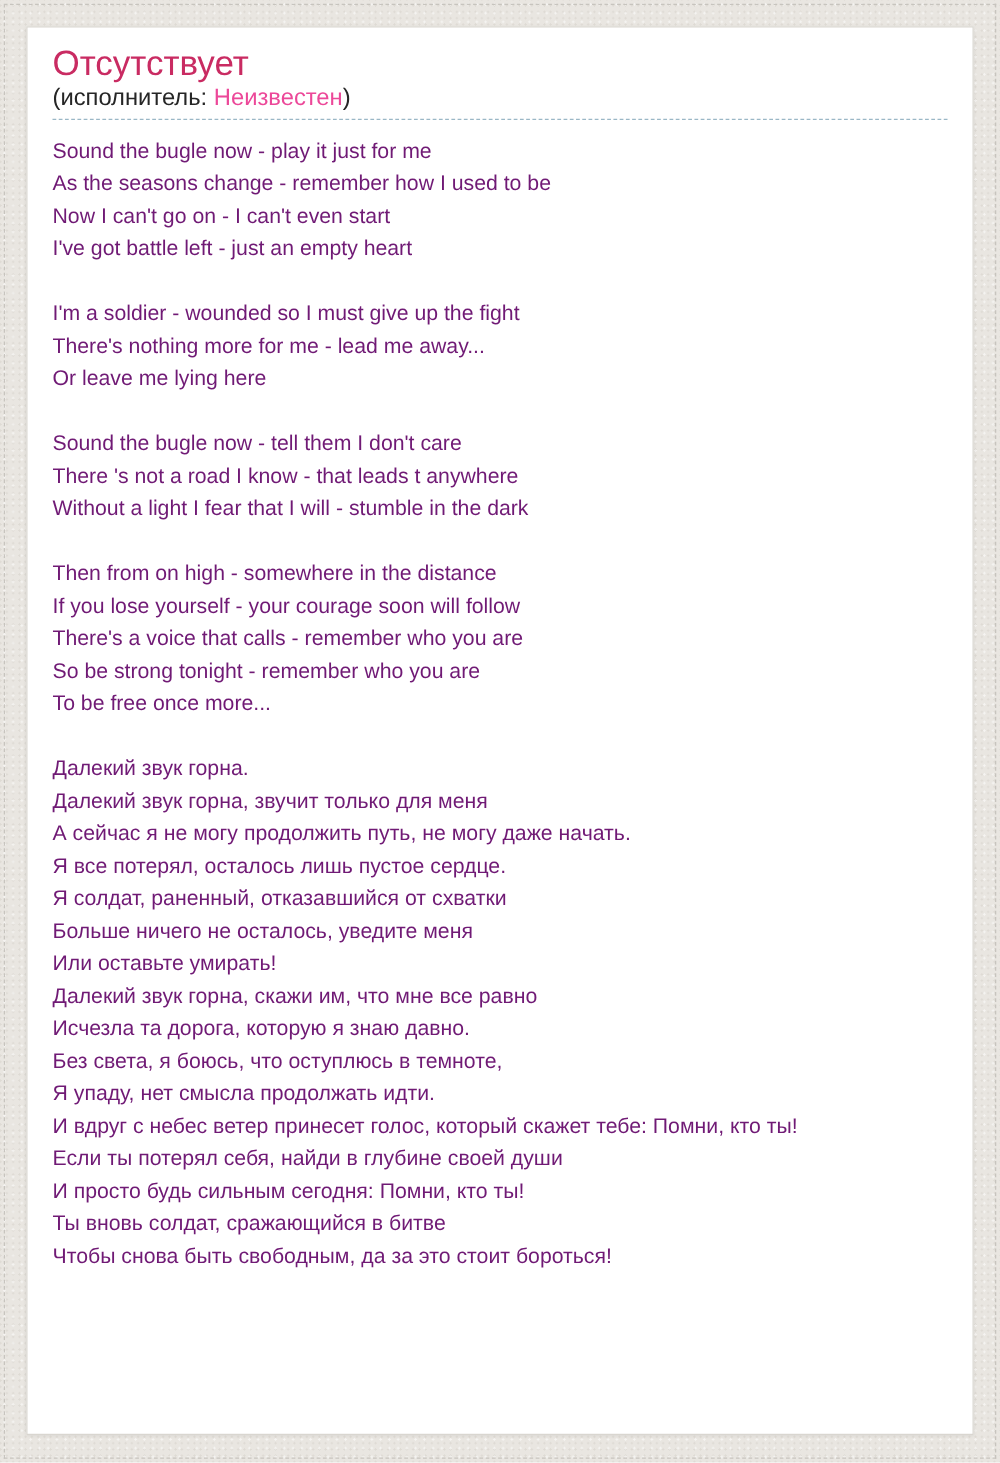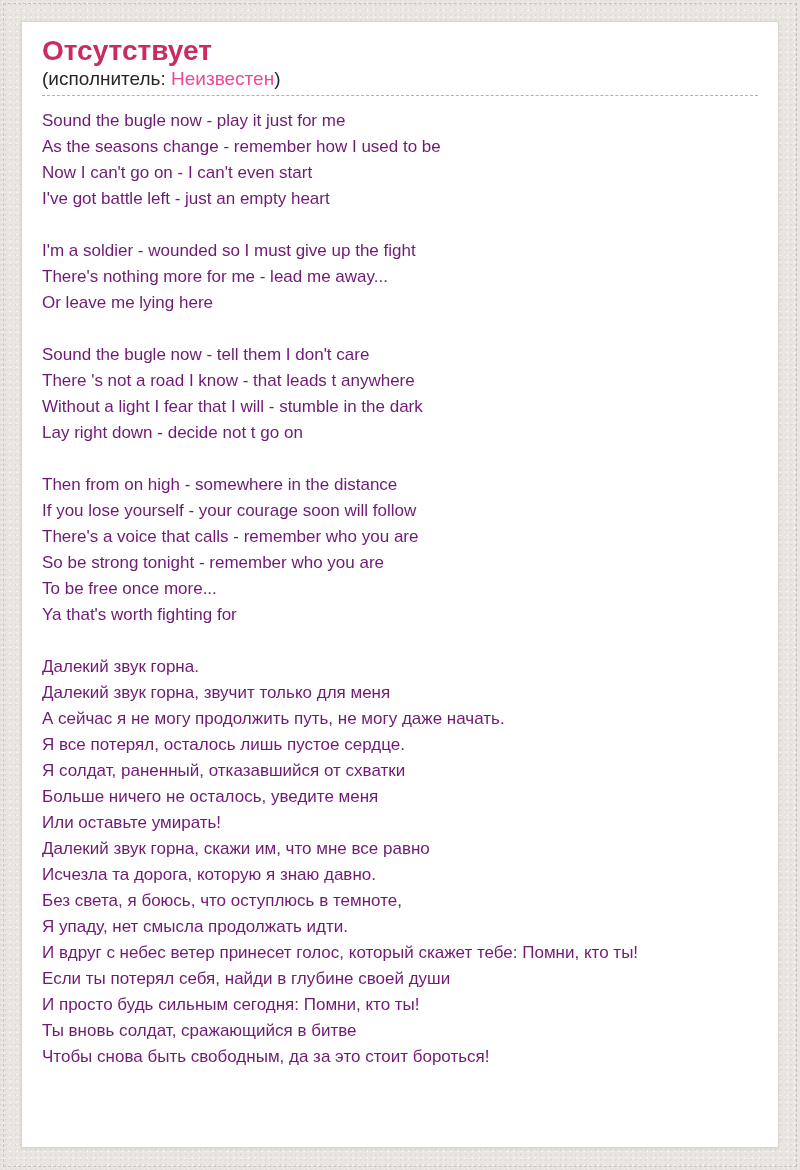--- a/index.html
+++ b/index.html
@@ -37,7 +37,7 @@
     margin: 0 0 2px 0;
     font-size: 28px;
     line-height: 30px;
-    font-weight: 700;
+    font-weight: 400;
     color: #c92b62;
   }
   .artist-line {

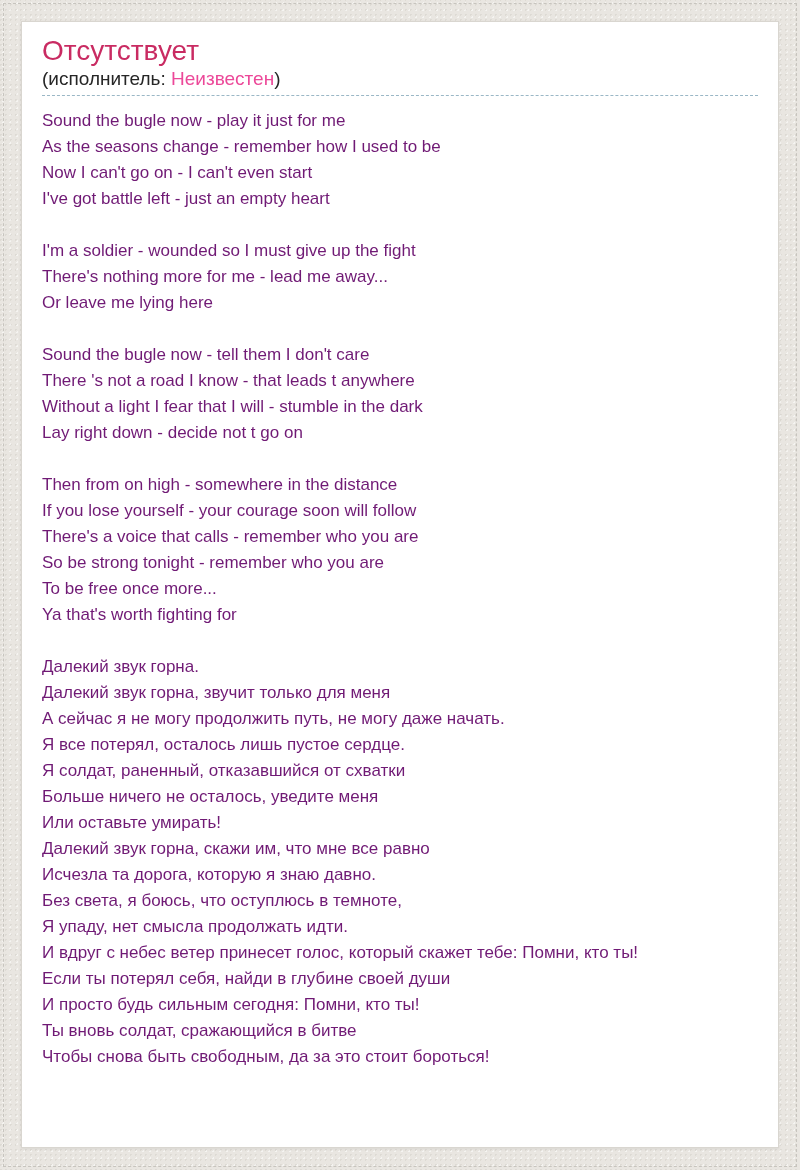--- a/index.html
+++ b/index.html
@@ -87,7 +87,6 @@
         <div class="line">Sound the bugle now - tell them I don't care</div>
         <div class="line">There 's not a road I know - that leads t anywhere</div>
         <div class="line">Without a light I fear that I will - stumble in the dark</div>
-        <div class="line">Lay right down - decide not t go on</div>
       </div>
       <div class="stanza">
         <div class="line">Then from on high - somewhere in the distance</div>

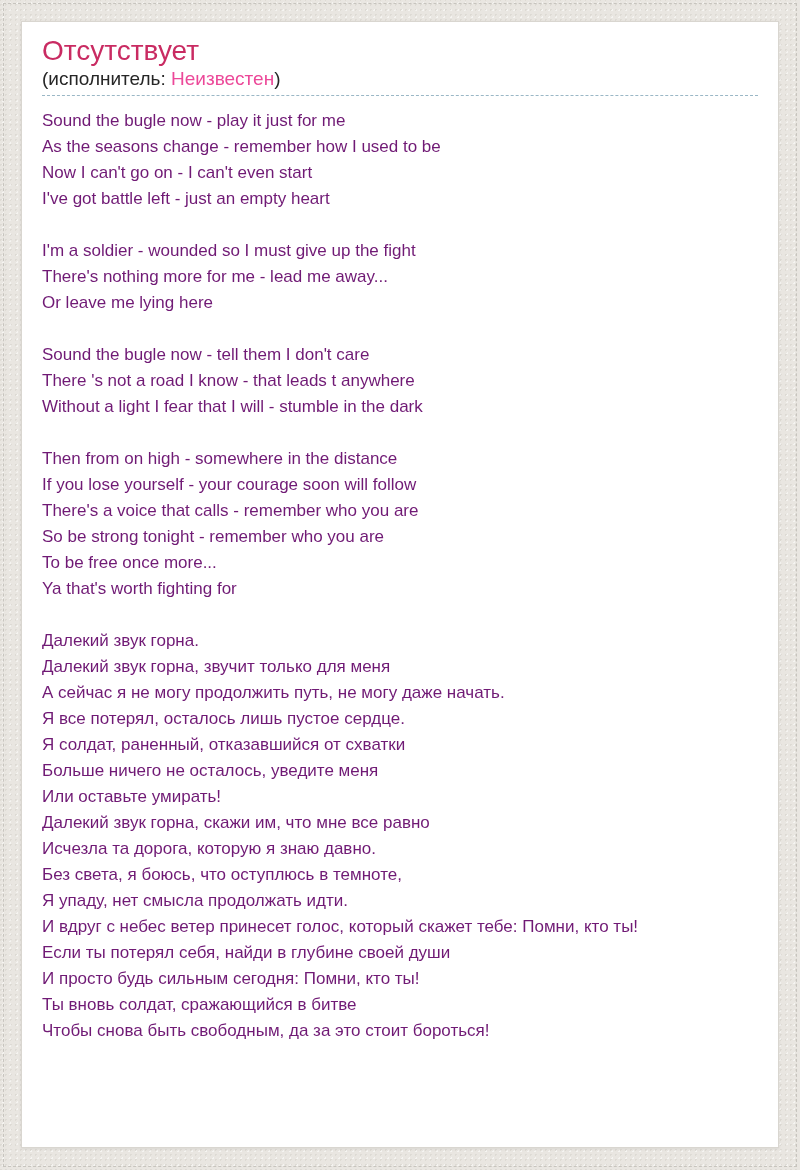--- a/index.html
+++ b/index.html
@@ -94,7 +94,6 @@
         <div class="line">There's a voice that calls - remember who you are</div>
         <div class="line">So be strong tonight - remember who you are</div>
         <div class="line">To be free once more...</div>
-        <div class="line">Ya that's worth fighting for</div>
       </div>
       <div class="stanza">
         <div class="line">Далекий звук горна.</div>

